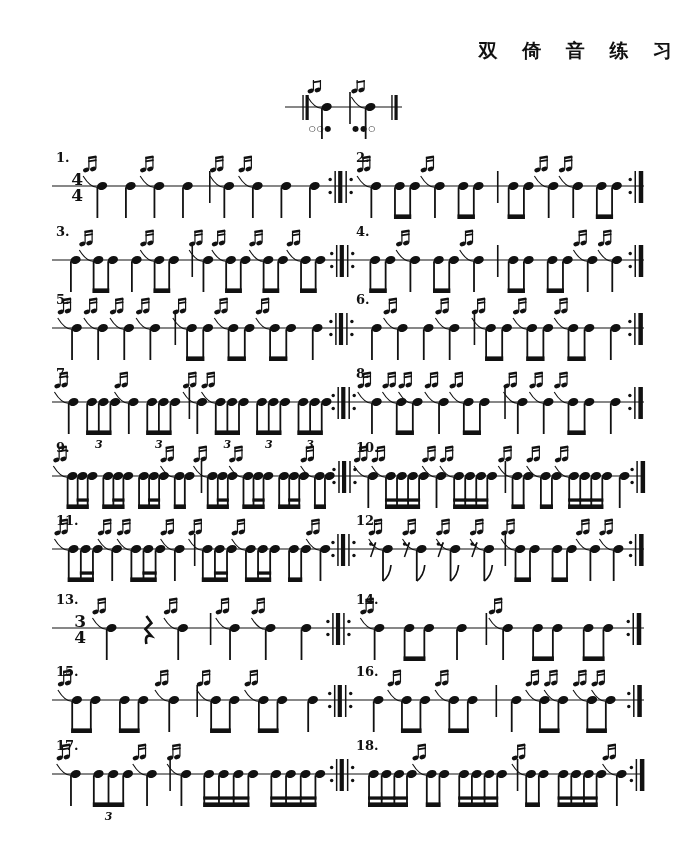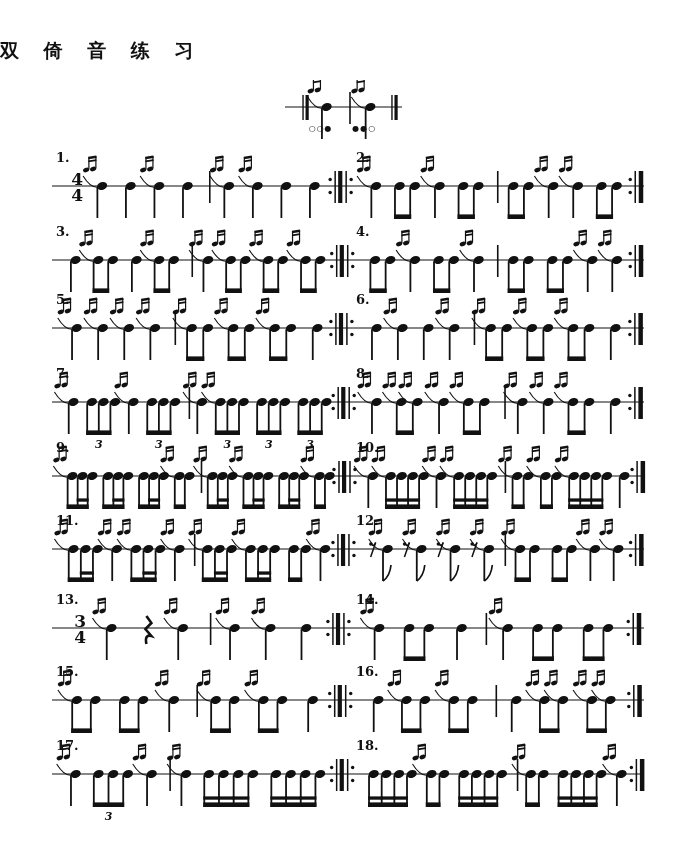--- a/index.html
+++ b/index.html
@@ -9,7 +9,7 @@
     margin:0 auto;
   }
   .title{
-    position:absolute;top:38px;left:0;width:100%;text-align:left;
+    position:absolute;top:38px;left:0;width:100%;text-align:right;
     font-weight:bold;font-size:19px;letter-spacing:9px;color:#111;
     font-family:"DejaVu Sans","Liberation Sans",sans-serif;
   }

